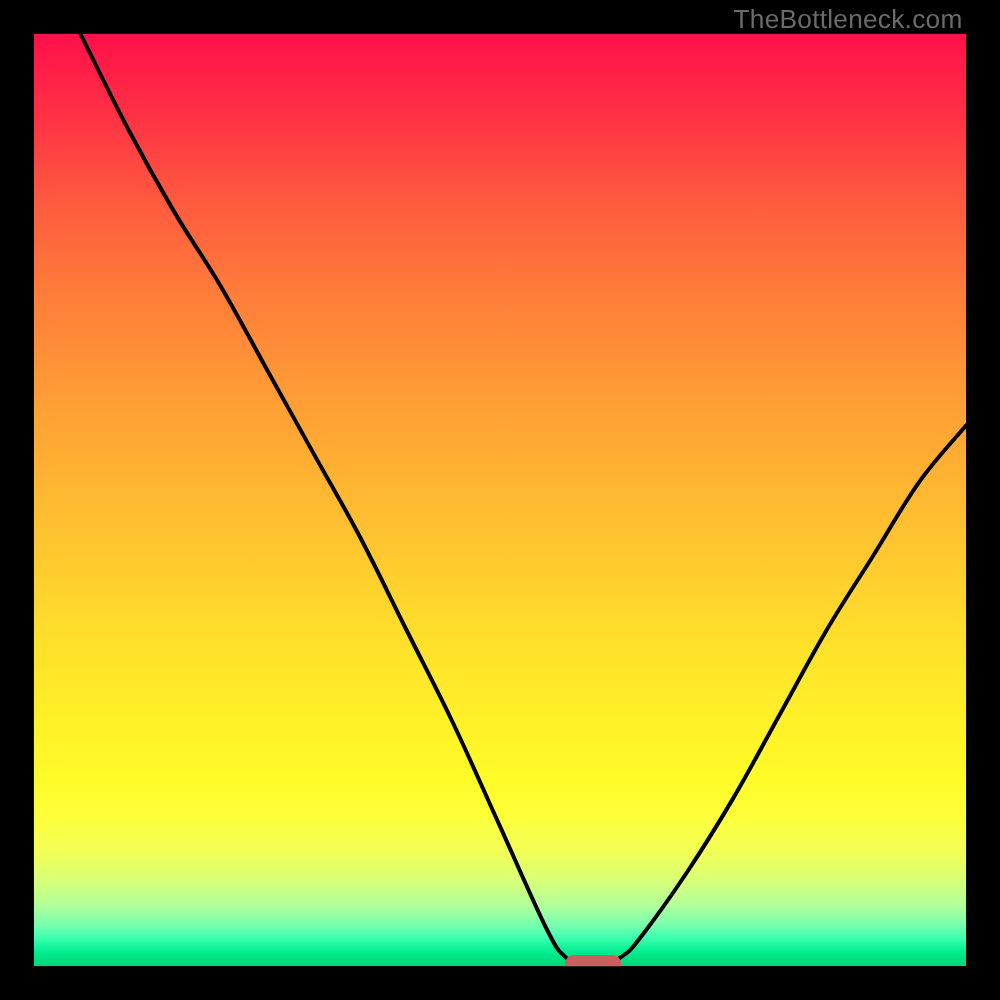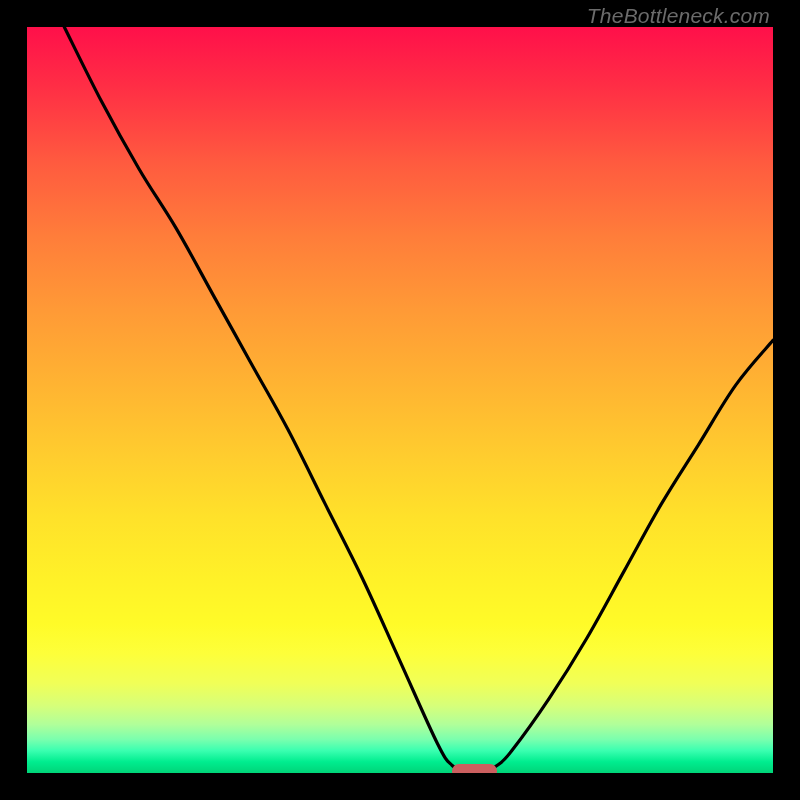--- a/index.html
+++ b/index.html
@@ -66,7 +66,6 @@
     font-size: 21px;
     font-weight: 500;
     letter-spacing: 0.2px;
-    font-style: italic;
   }
 </style>
 </head>

